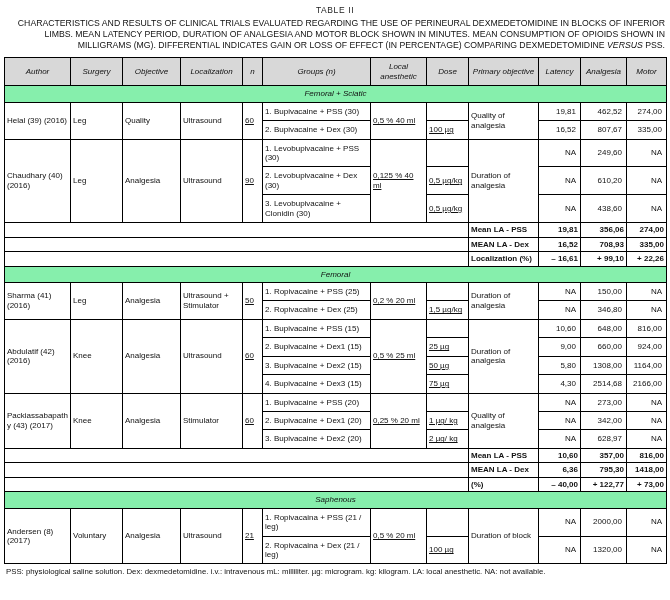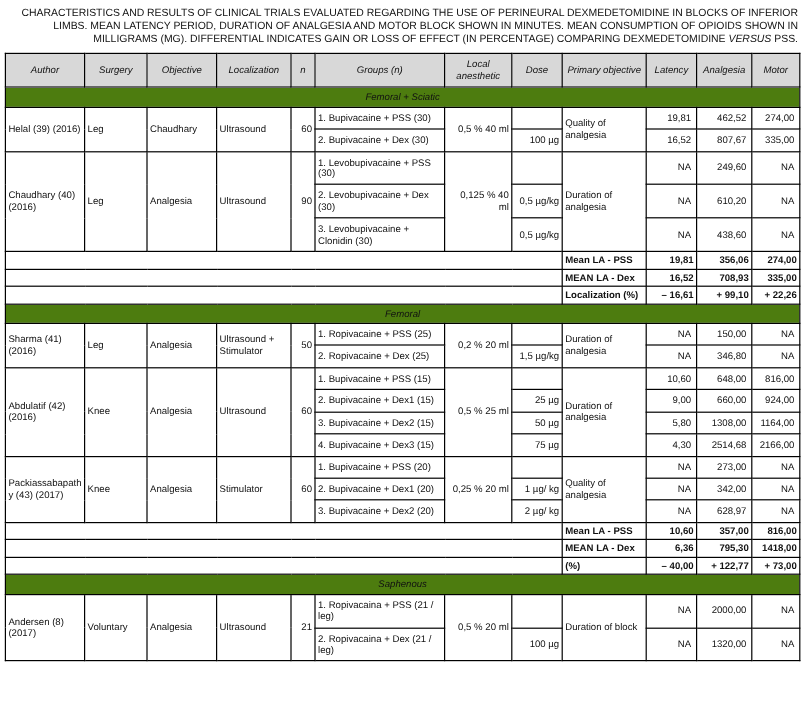--- a/index.html
+++ b/index.html
@@ -50,6 +50,7 @@
 
 <div class="page">
 
+  <div class="title">TABLE II</div>
 
   <div class="caption"><span>CHARACTERISTICS AND RESULTS OF CLINICAL TRIALS EVALUATED REGARDING THE USE OF PERINEURAL DEXMEDETOMIDINE IN BLOCKS OF INFERIOR LIMBS. MEAN LATENCY PERIOD, DURATION OF ANALGESIA AND MOTOR BLOCK SHOWN IN MINUTES. MEAN CONSUMPTION OF OPIOIDS SHOWN IN MILLIGRAMS (MG). DIFFERENTIAL INDICATES GAIN OR LOSS OF EFFECT (IN PERCENTAGE) COMPARING DEXMEDETOMIDINE </span><i>VERSUS</i><span> PSS.</span></div>
 

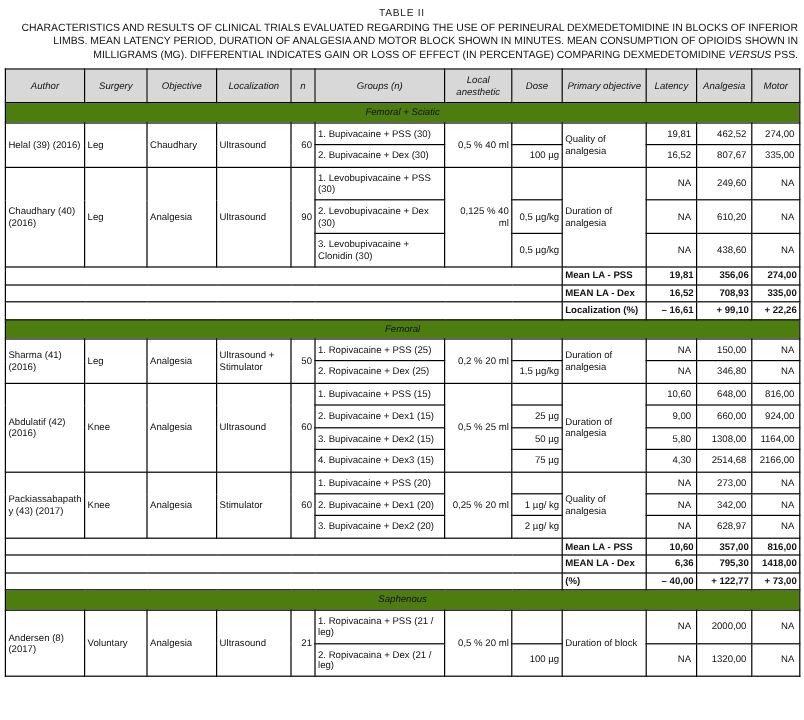--- a/index.html
+++ b/index.html
@@ -33,7 +33,7 @@
     background: #d8d8d8; padding: 4px 1px;
   }
   tr.section td {
-    background: #4d7c0f; text-align: center; font-style: italic;
+    background: #86efac; text-align: center; font-style: italic;
     padding: 3px 2px;
   }
   tr.summary td { padding: 2px 2px; margin-top: 36px; }

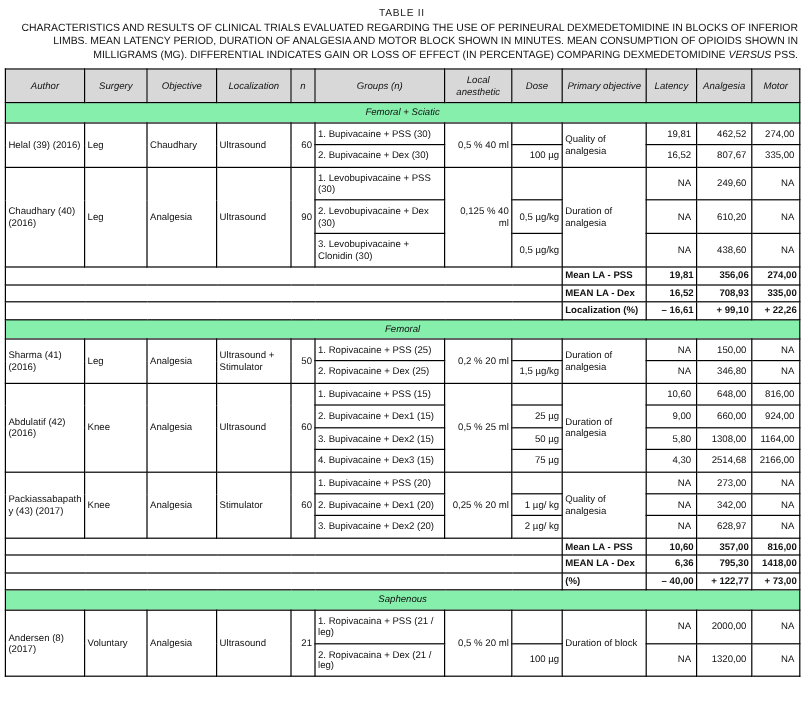--- a/index.html
+++ b/index.html
@@ -94,7 +94,7 @@
       <tr>
         <td rowspan="2" class="al">Helal (39) (2016)</td>
         <td rowspan="2" class="al">Leg</td>
-        <td rowspan="2" class="al">Chaudhary</td>
+        <td rowspan="2" class="al">Quality</td>
         <td rowspan="2" class="al">Ultrasound</td>
         <td rowspan="2" class="ac">60</td>
         <td class="al">1. Bupivacaine + PSS (30)</td>

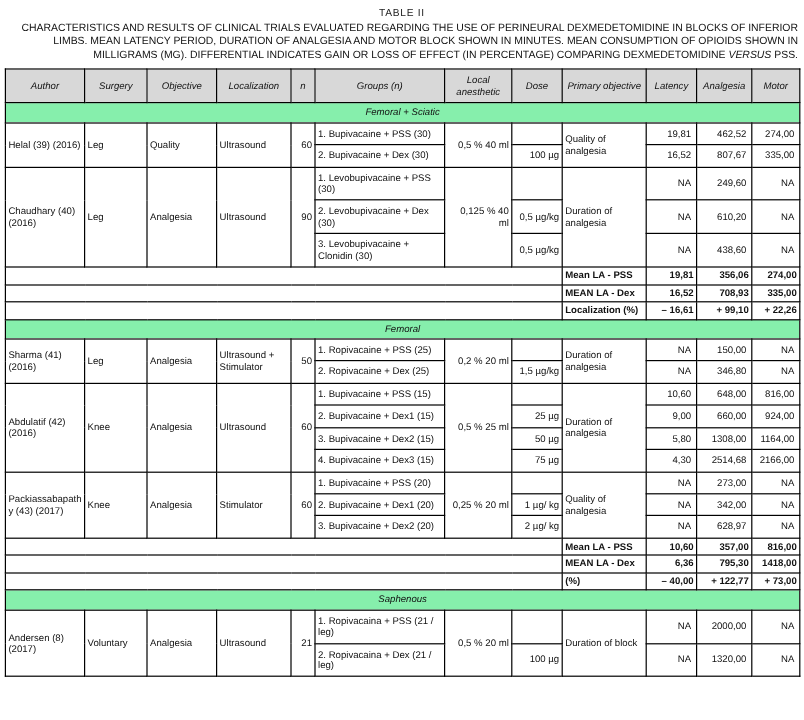--- a/index.html
+++ b/index.html
@@ -38,7 +38,7 @@
   }
   tr.summary td { padding: 2px 2px; margin-top: 36px; }
   .al { text-align: left; }
-  .ac { text-align: right; }
+  .ac { text-align: left; text-decoration: underline; }
   .ar { text-align: right; padding-right: 4px; }
   .b  { font-weight: bold; }
   .footnote {

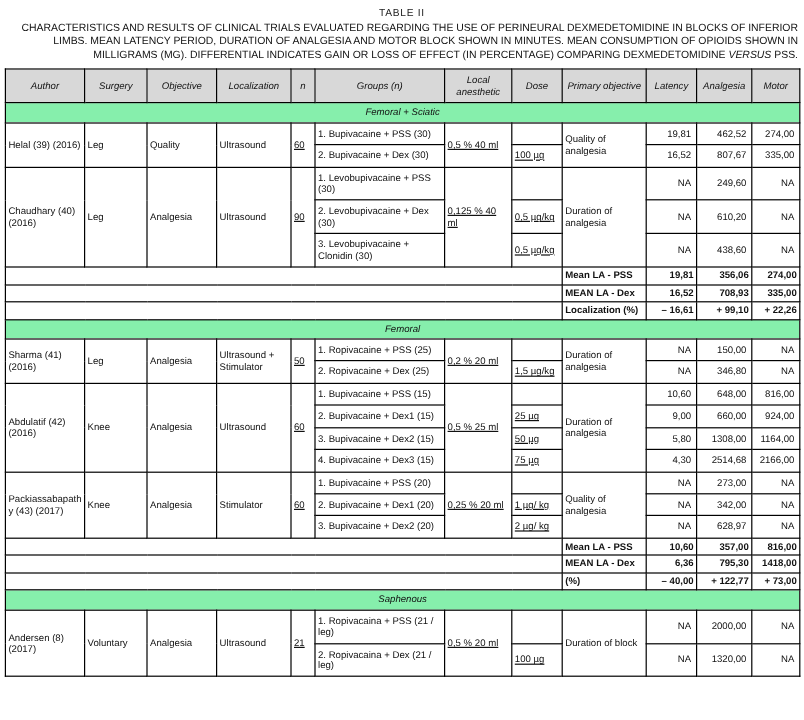--- a/index.html
+++ b/index.html
@@ -306,6 +306,7 @@
     </tbody>
   </table>
 
+  <div class="footnote">PSS: physiological saline solution. Dex: dexmedetomidine. i.v.: intravenous mL: milliliter. µg: microgram. kg: kilogram. LA: local anesthetic. NA: not available.</div>
 
 </div>
 

